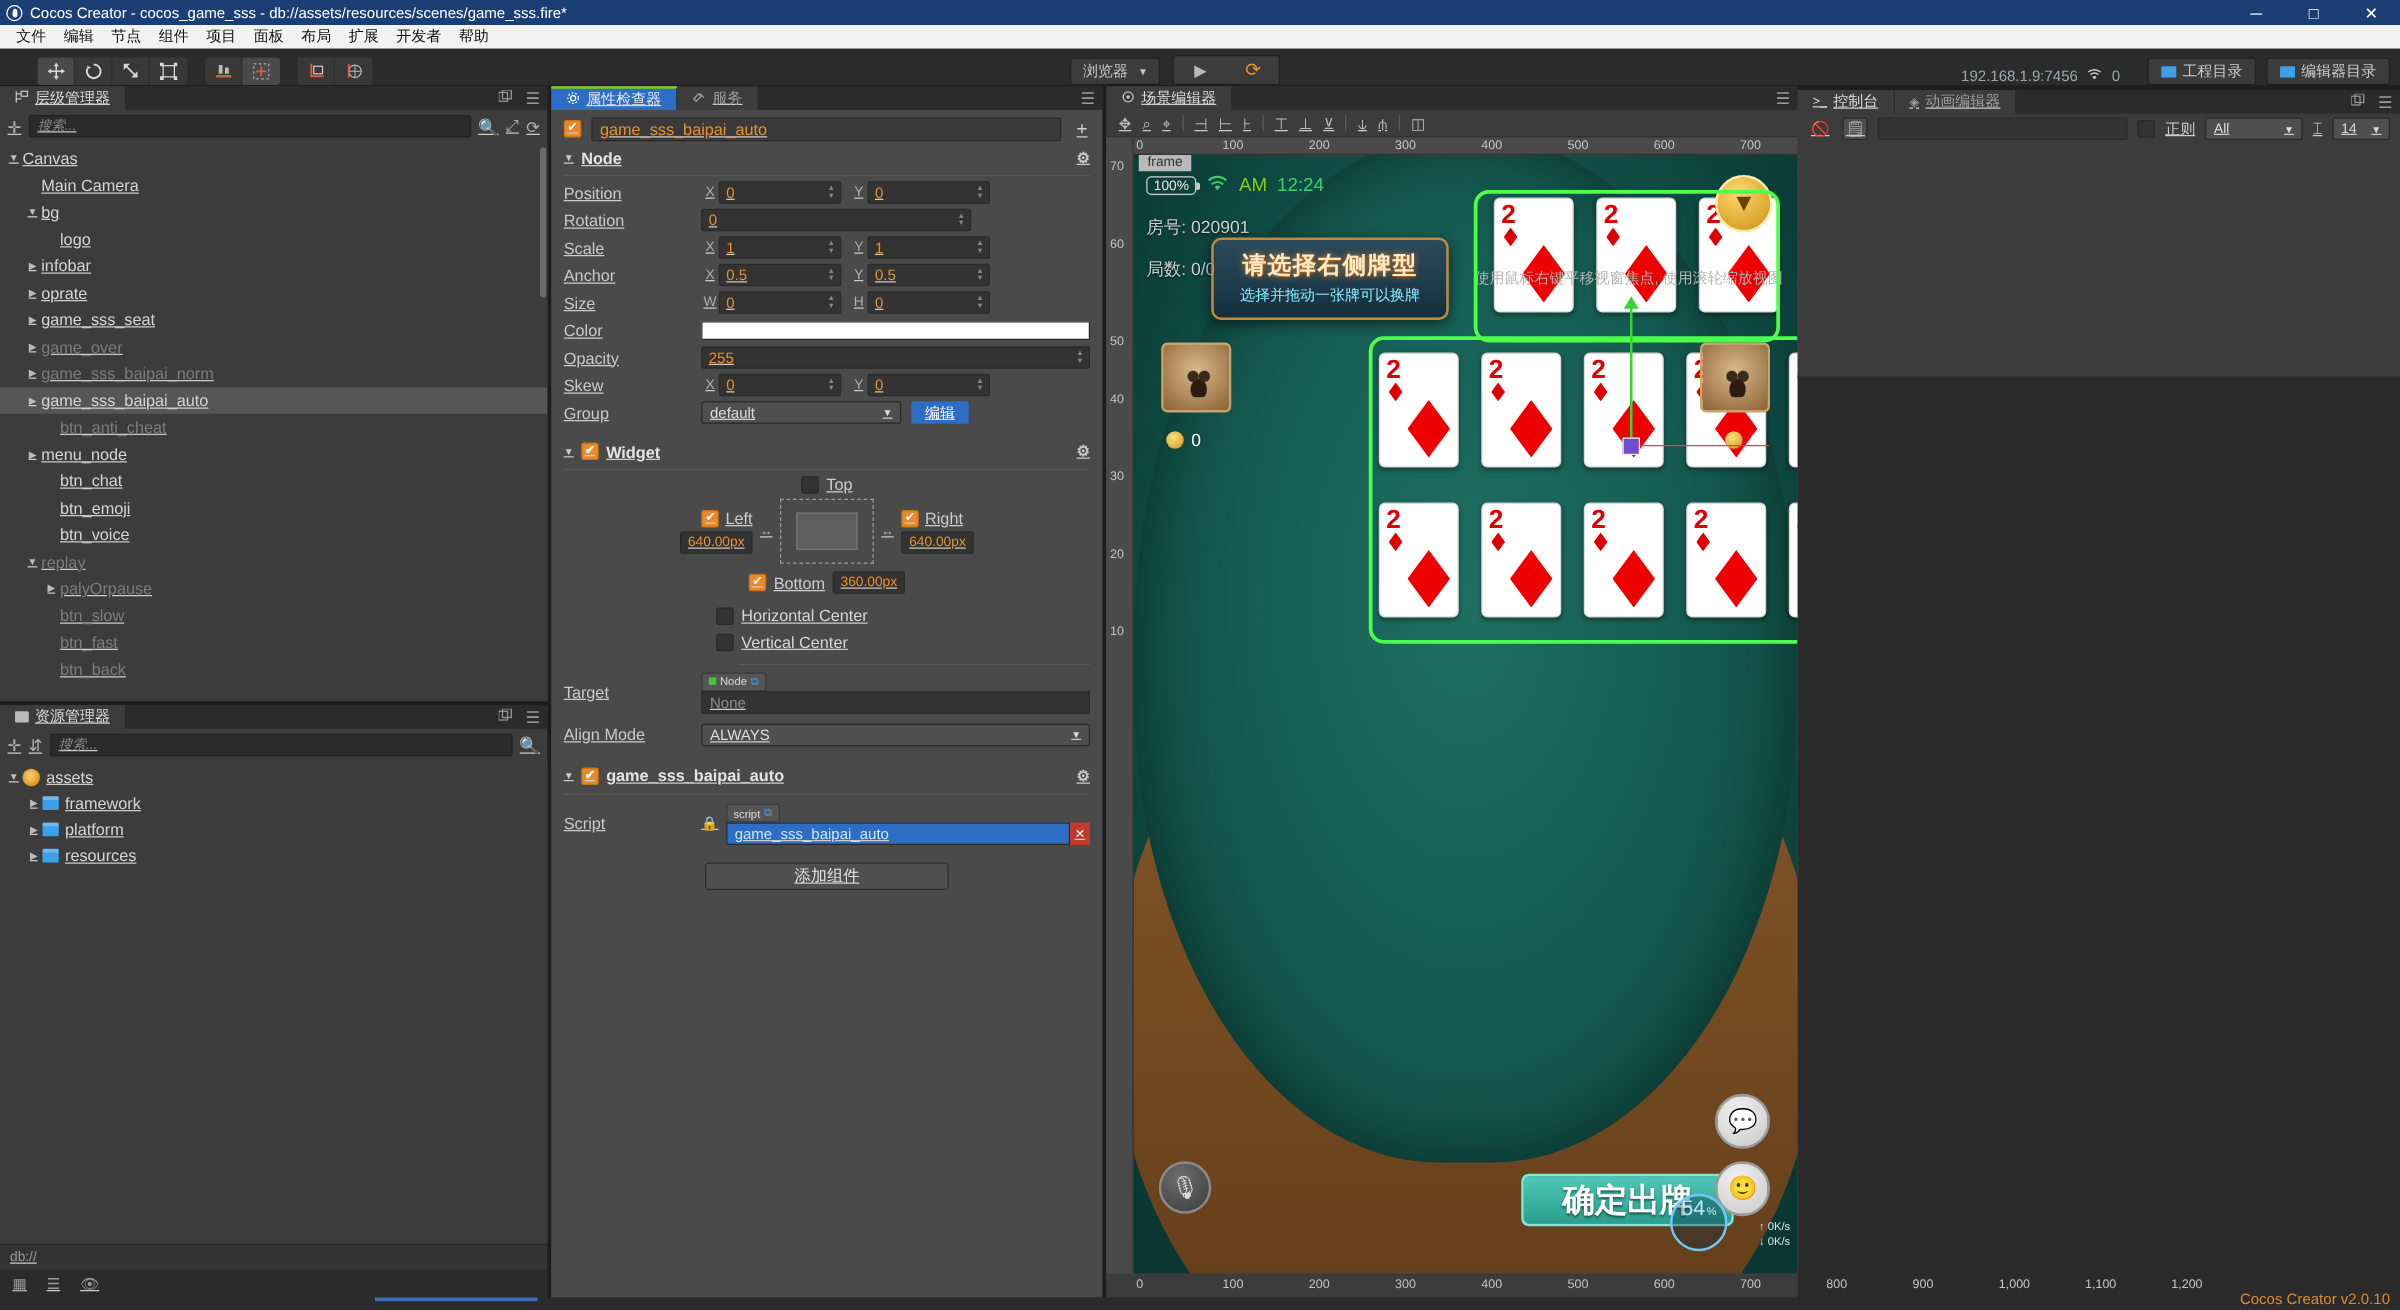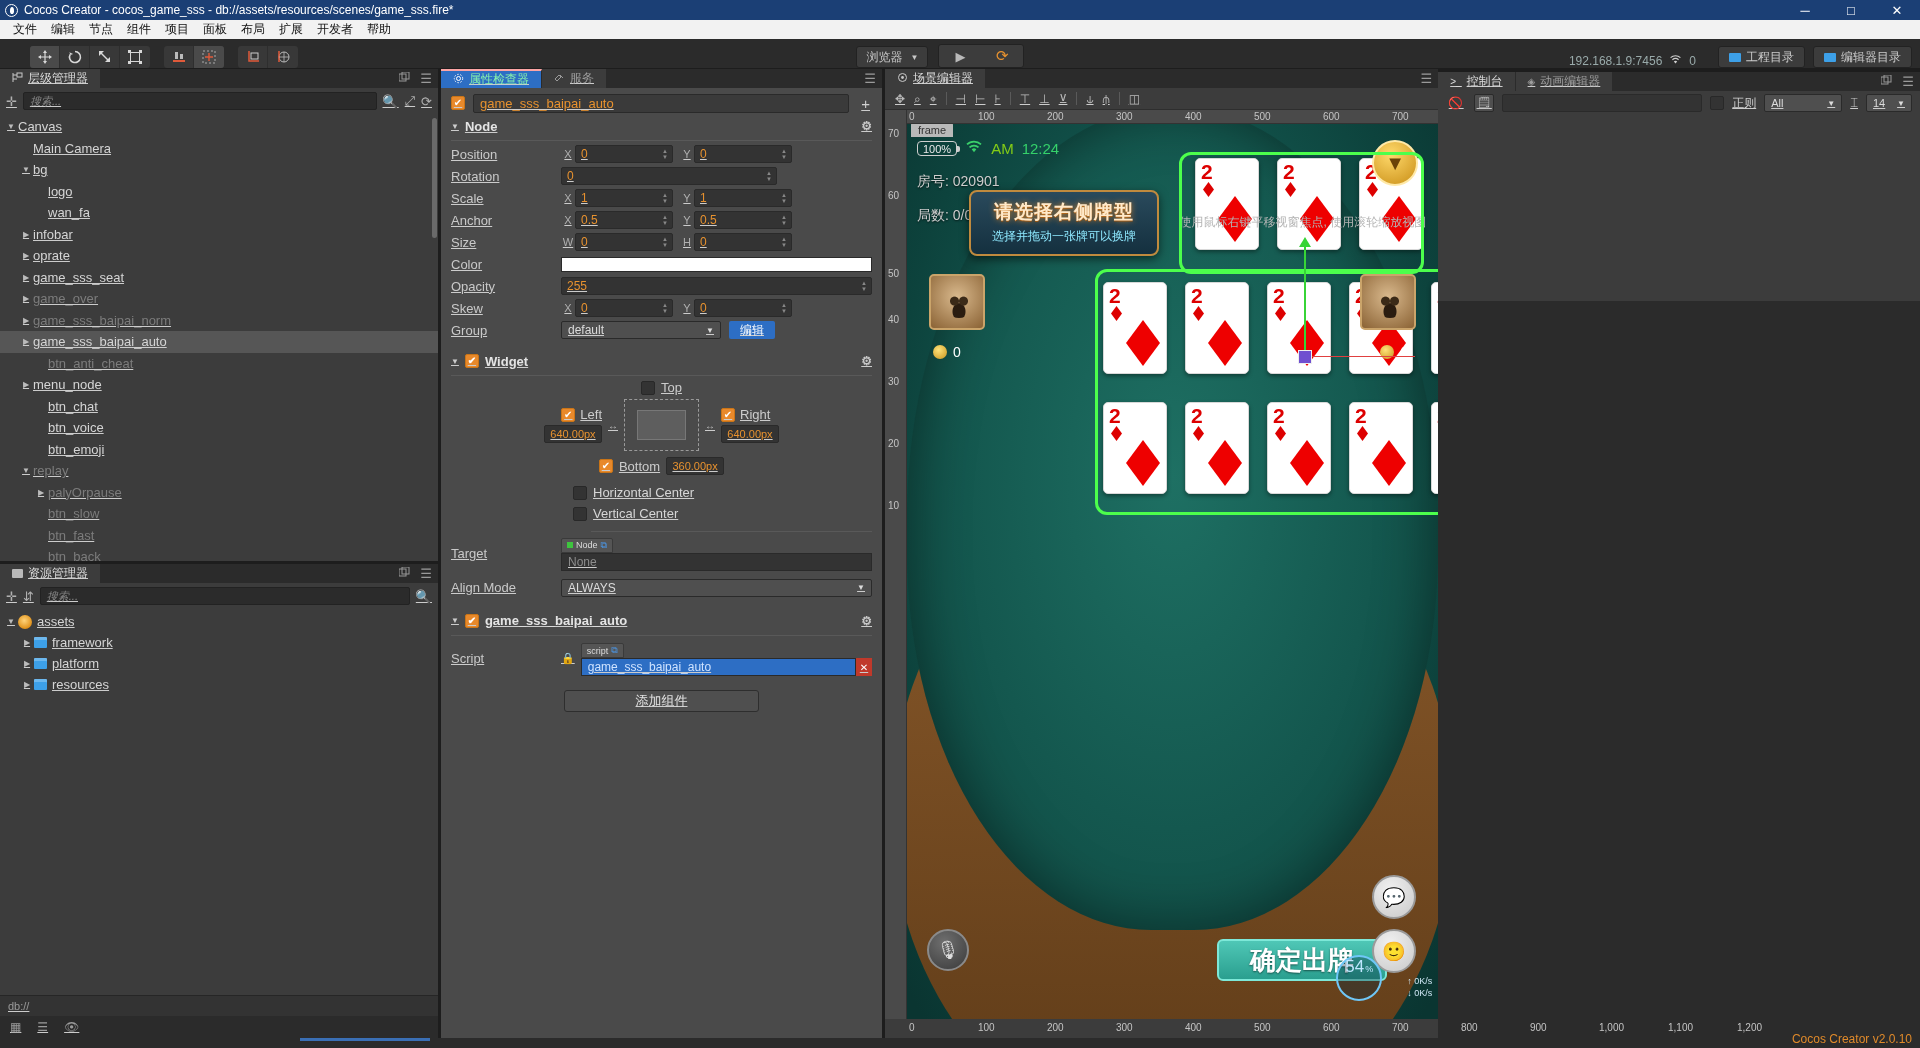--- a/index.html
+++ b/index.html
@@ -57,7 +57,7 @@
   .ptab { display:flex; align-items:center; gap:5px; padding:0 12px; background:#3c3c3c;
           color:#9f9f9f; font-size:12px; border-right:1px solid #2b2b2b; }
   .ptab.active { color:#ddd; }
-  .ptab.sel { background:#2d6ec4; color:#86efac; border-top:2px solid #fca5a5;}
+  .ptab.sel { background:#2d6ec4; color:#e5e5e5; border-top:2px solid #84cc16;}
   .ptools { position:absolute; right:6px; top:0; height:100%; display:flex; align-items:center; gap:10px; color:#9a9a9a;}
 
   .searchrow { height:26px; display:flex; align-items:center; gap:6px; padding:0 6px; flex:none; background:#3c3c3c;}

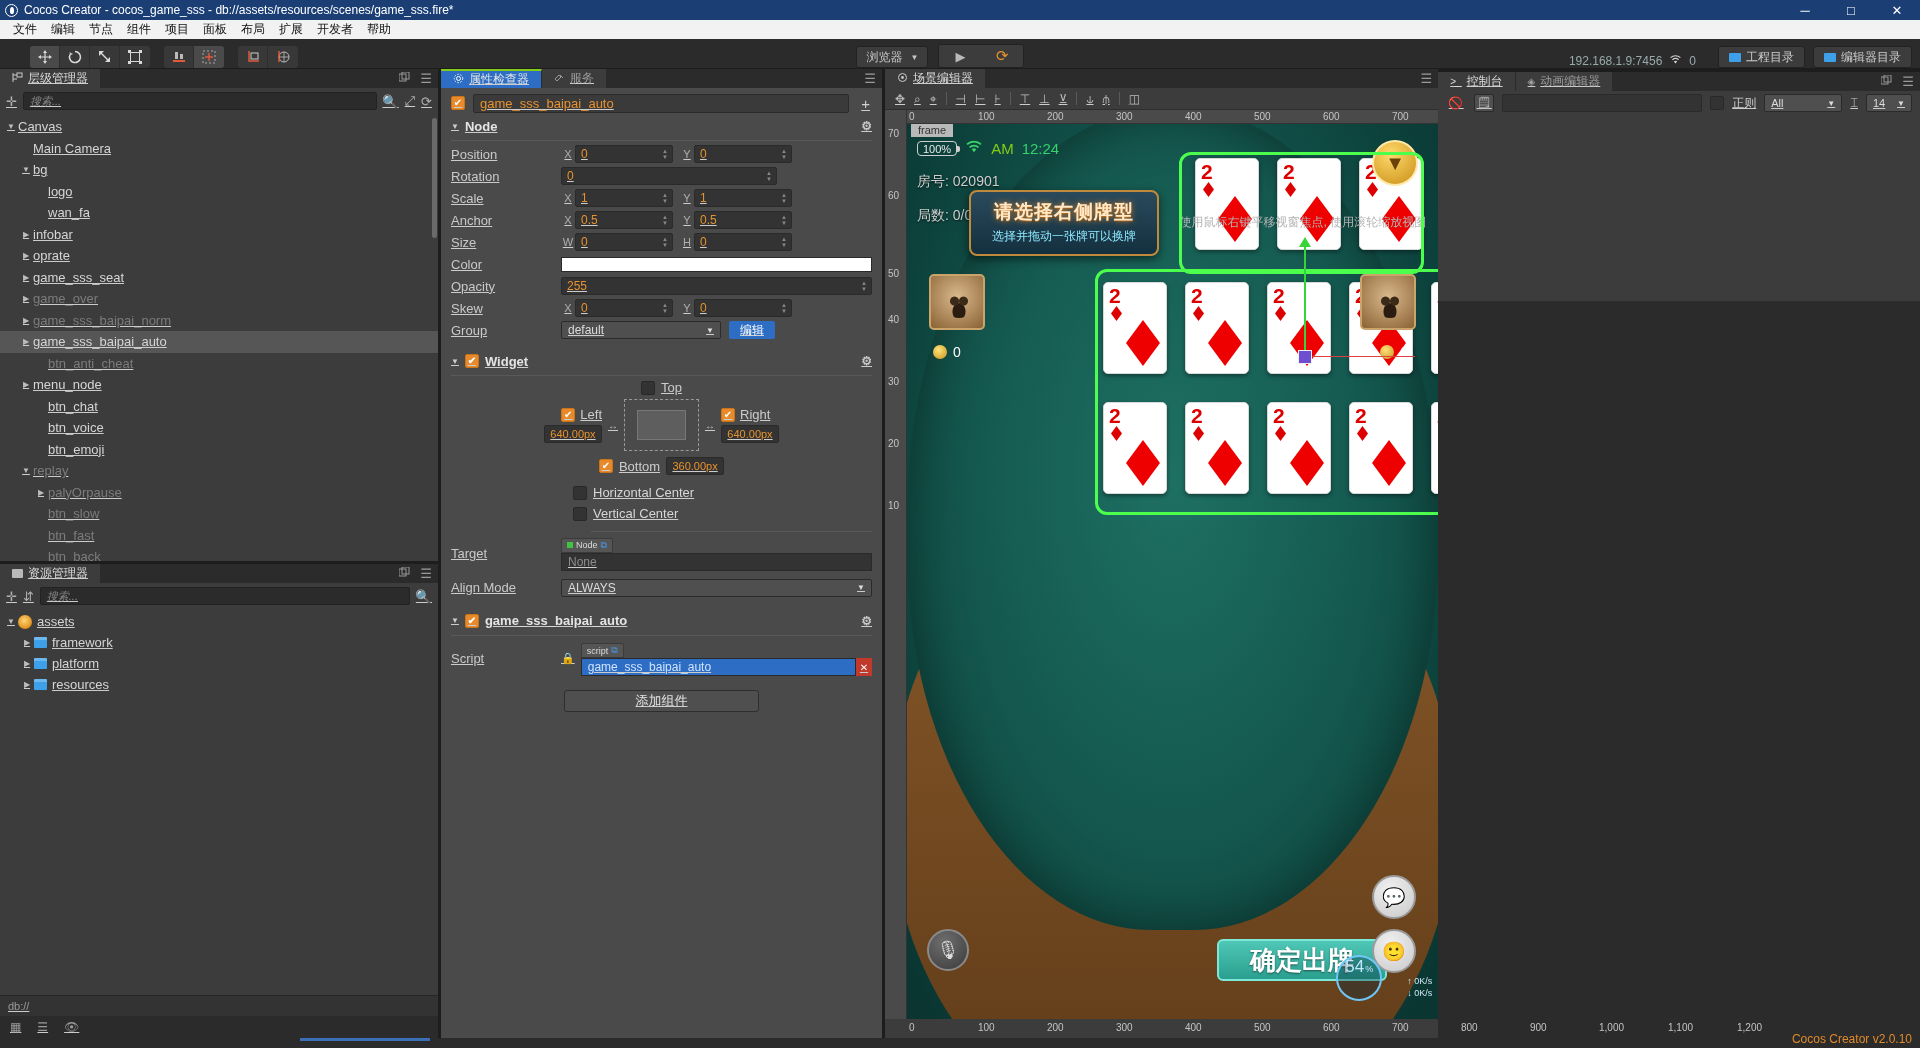--- a/index.html
+++ b/index.html
@@ -392,10 +392,6 @@
               <span>logo</span>
             </div>
             <div class="tnode">
-              <span class="arrow none" style="margin-left: 30px;">▶</span>
-              <span>wan_fa</span>
-            </div>
-            <div class="tnode">
               <span class="arrow" style="margin-left: 15px;">▶</span>
               <span>infobar</span>
             </div>

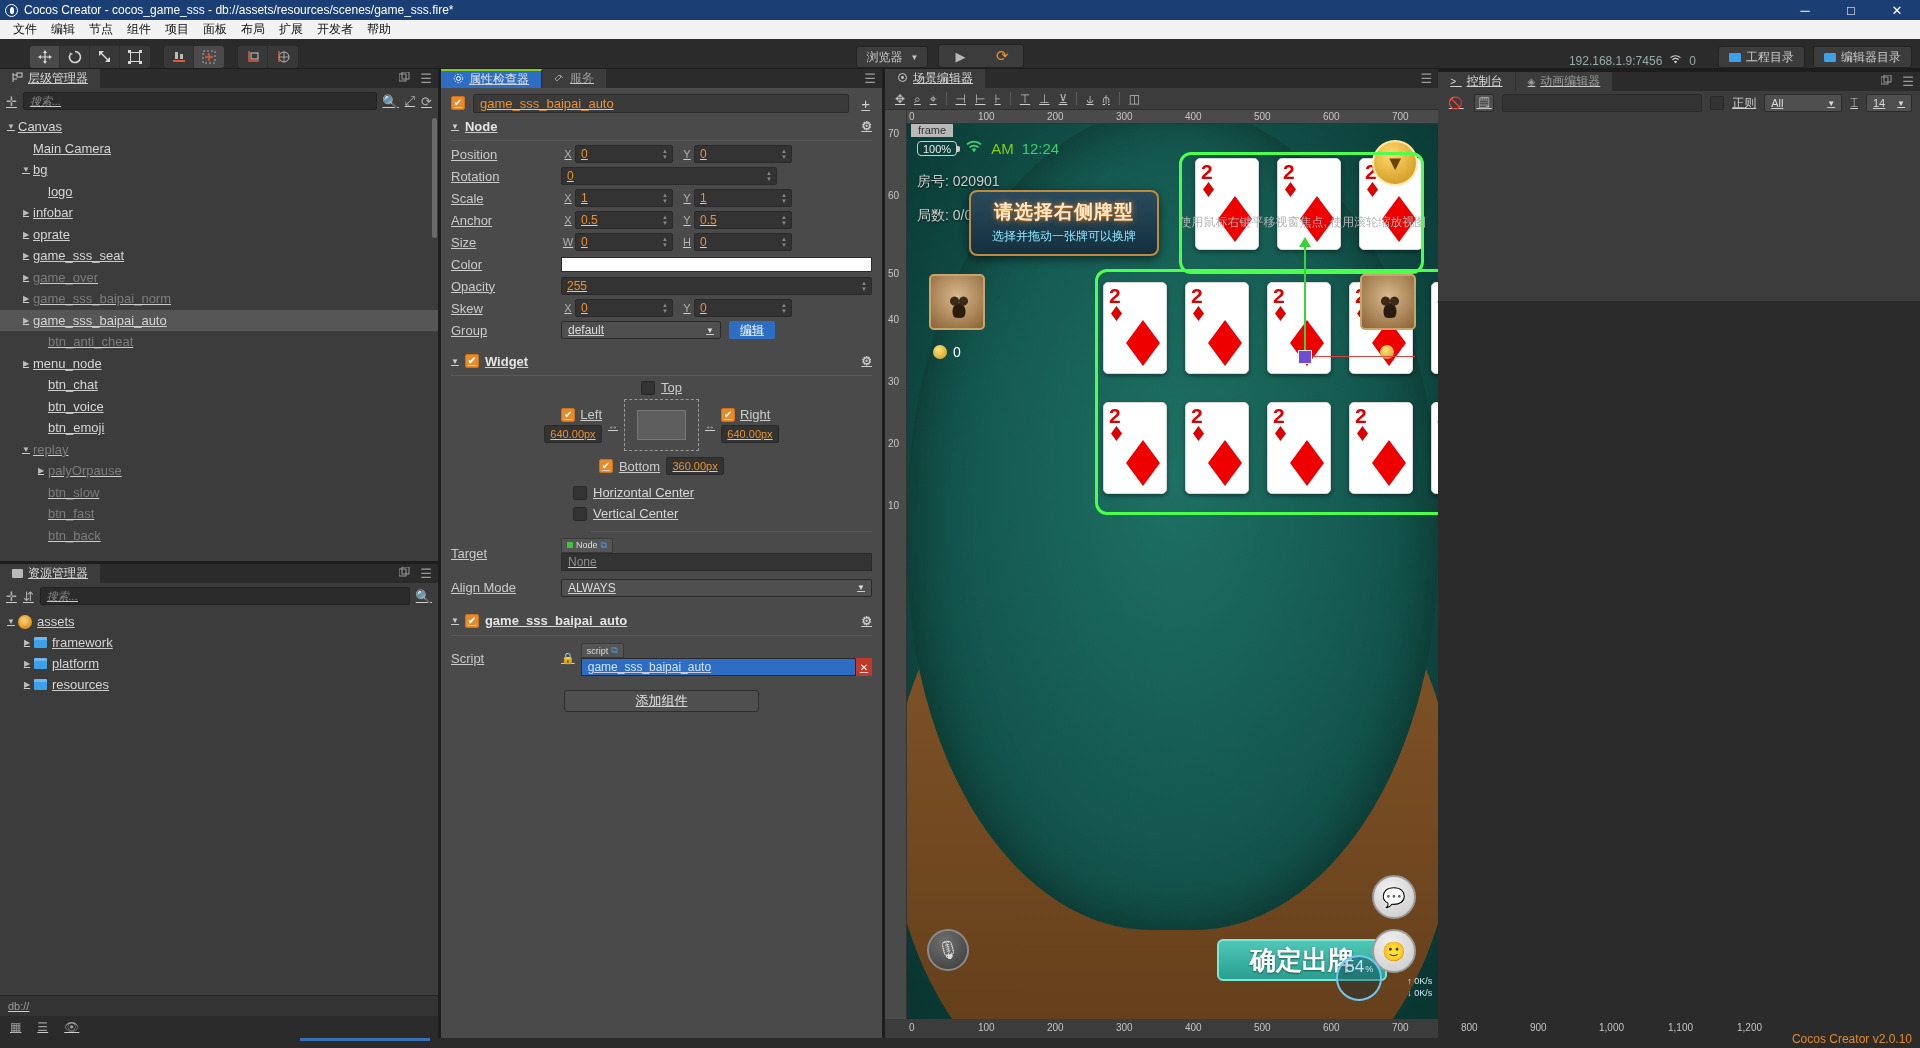--- a/index.html
+++ b/index.html
@@ -429,11 +429,11 @@
             </div>
             <div class="tnode">
               <span class="arrow none" style="margin-left: 30px;">▶</span>
-              <span>btn_voice</span>
+              <span>btn_emoji</span>
             </div>
             <div class="tnode">
               <span class="arrow none" style="margin-left: 30px;">▶</span>
-              <span>btn_emoji</span>
+              <span>btn_voice</span>
             </div>
             <div class="tnode dim">
               <span class="arrow" style="margin-left: 15px;">▼</span>

